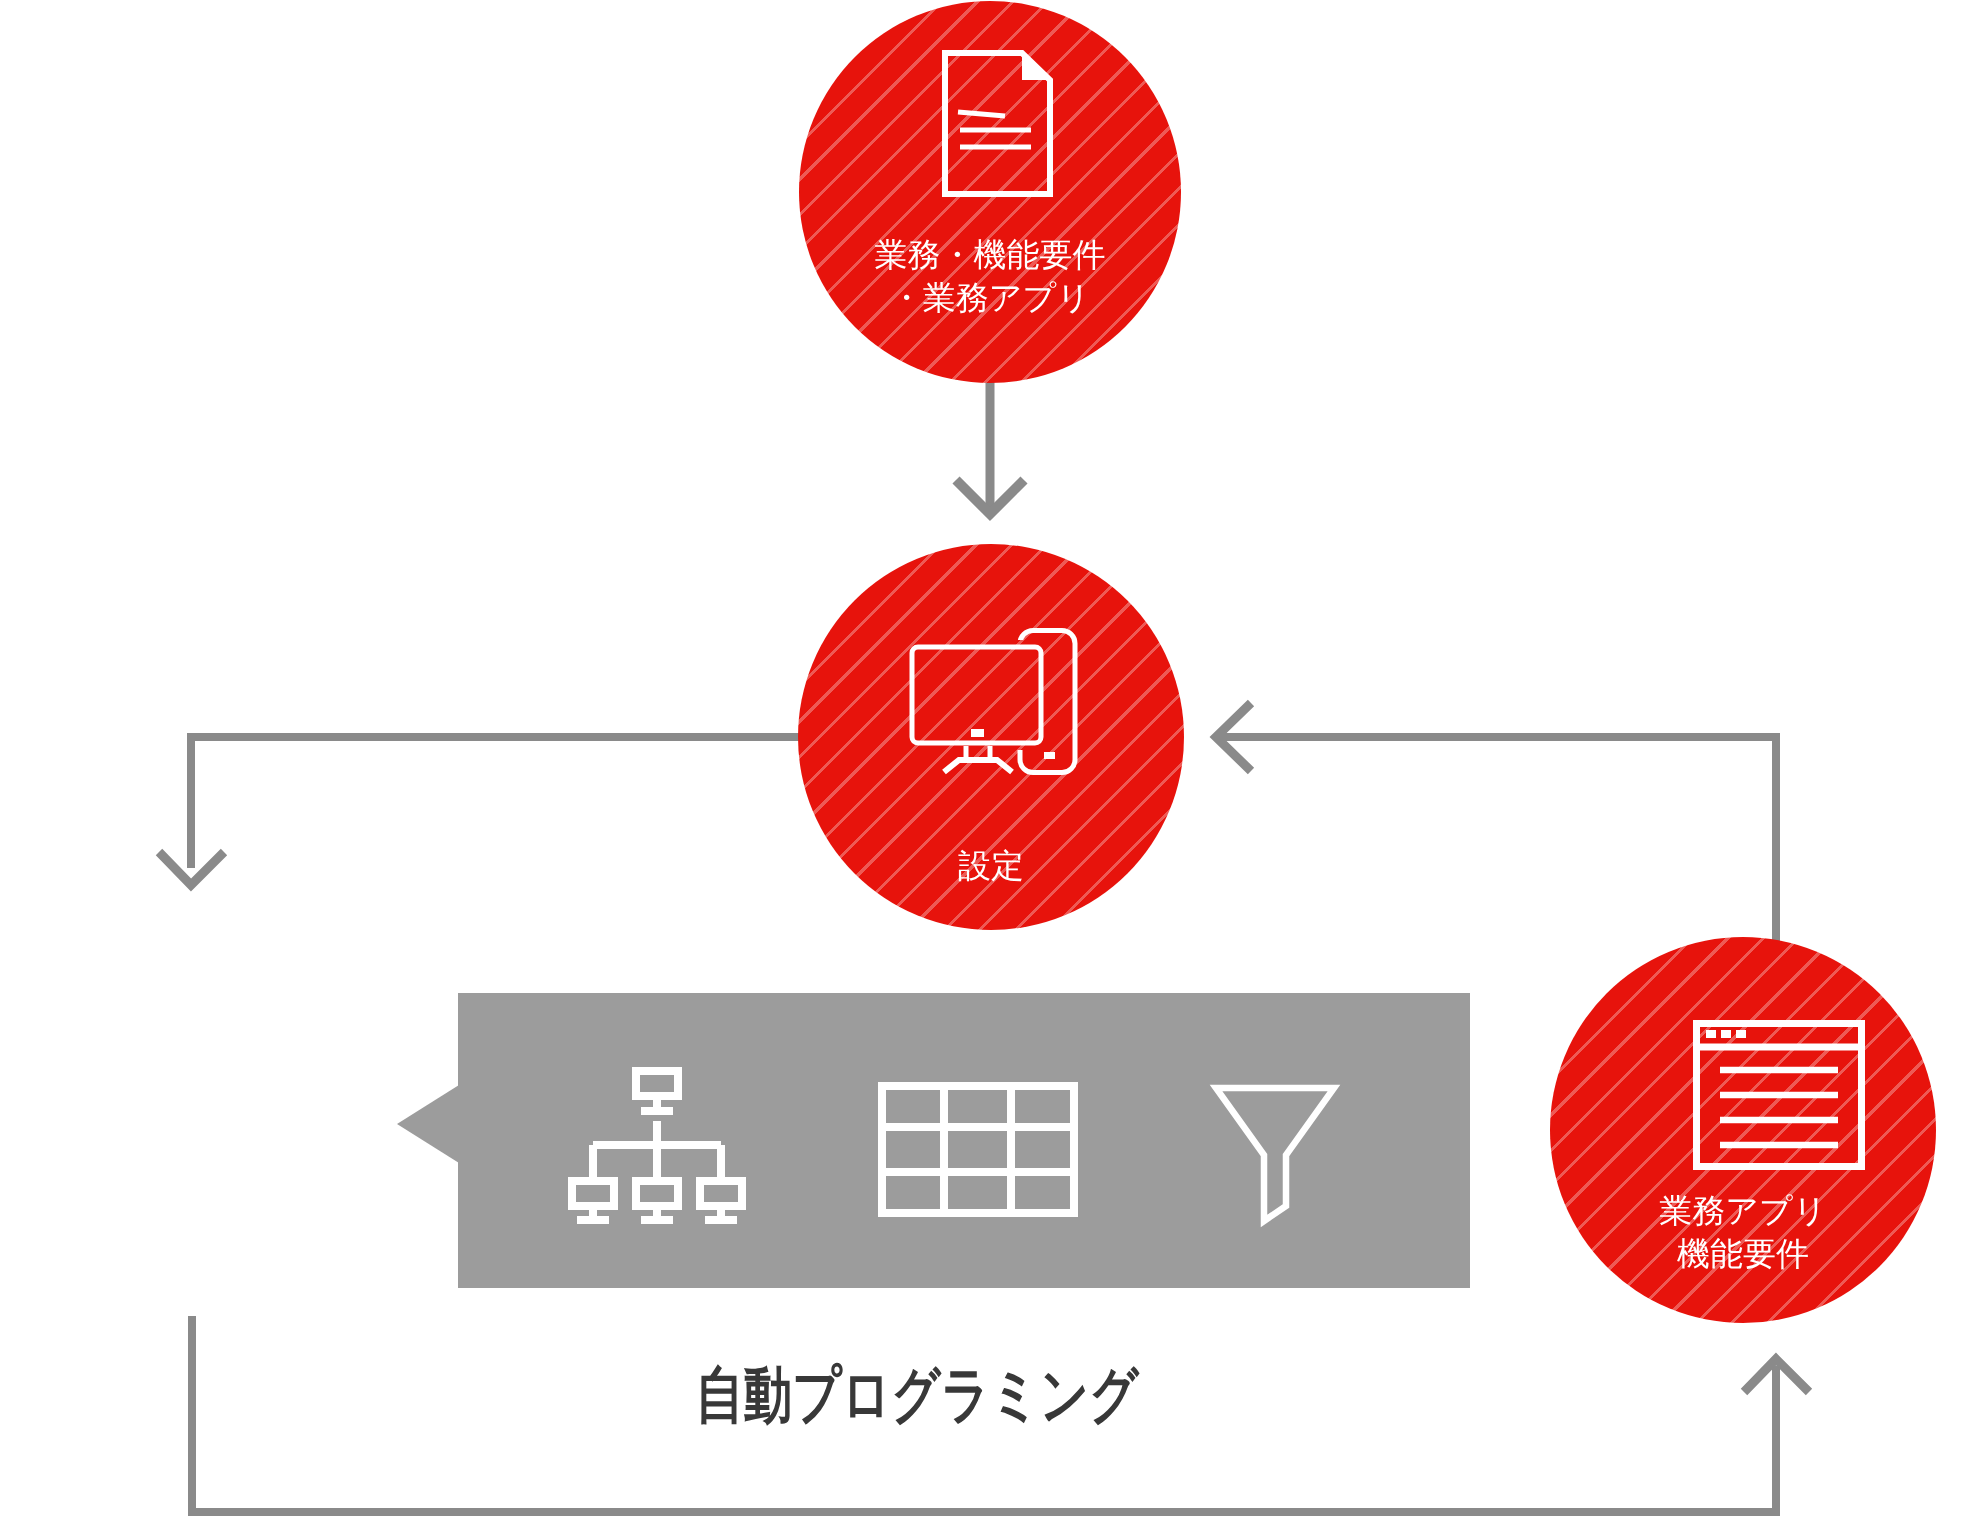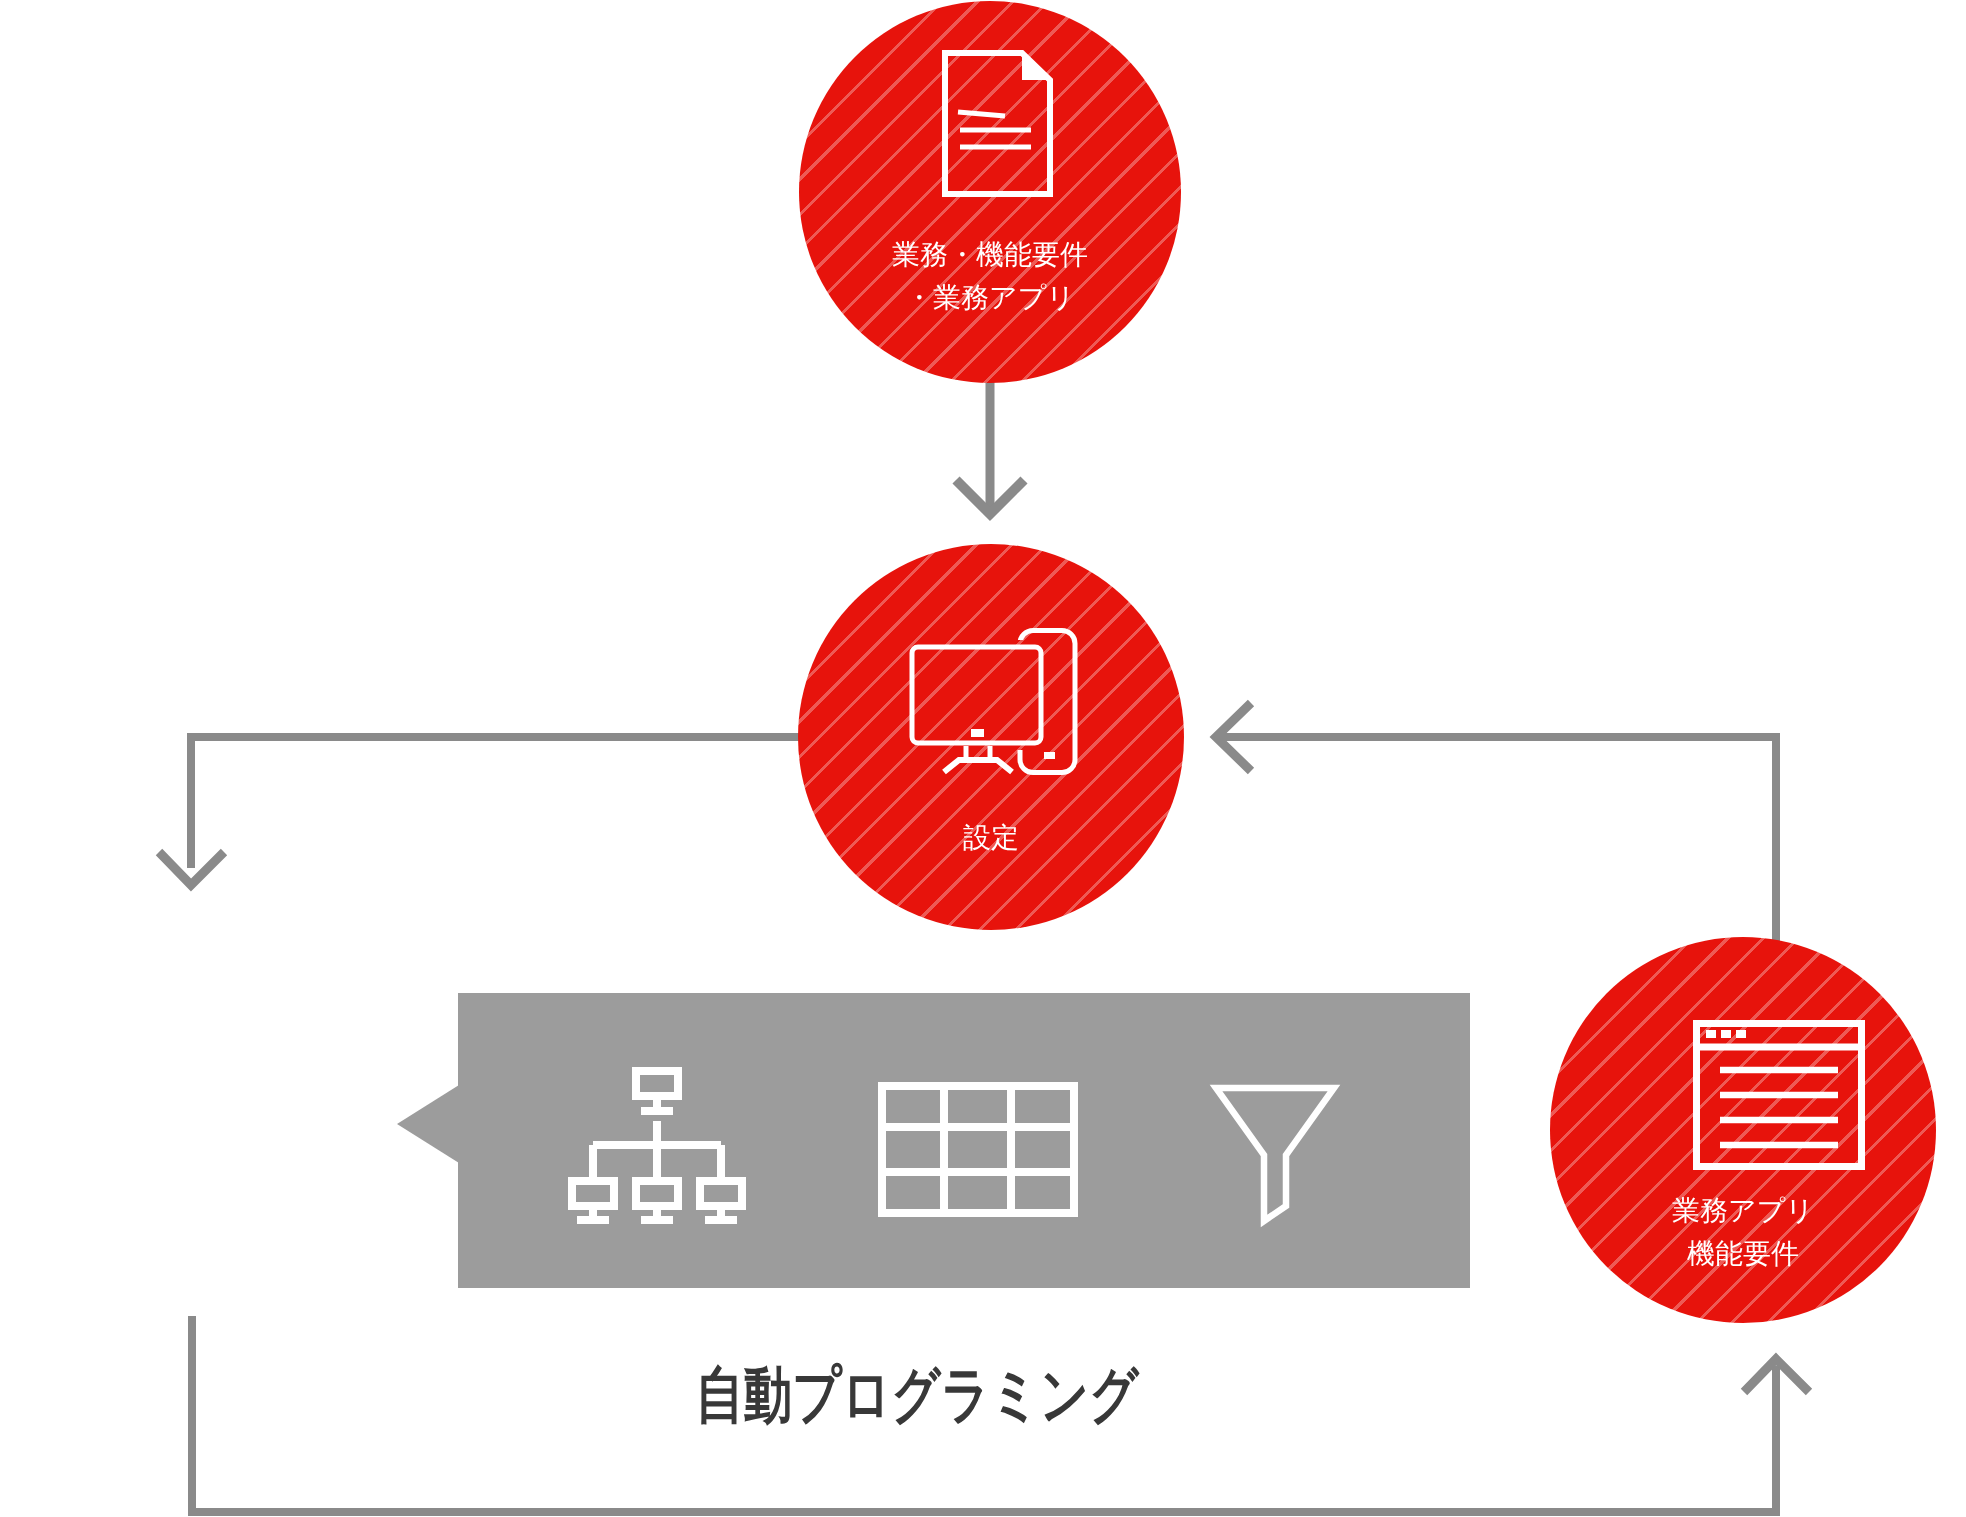--- a/index.html
+++ b/index.html
@@ -10,7 +10,7 @@
   .node{position:absolute;border-radius:50%;
         background:repeating-linear-gradient(135deg,rgba(255,255,255,.30) 0 3px,rgba(255,255,255,0) 3px 25px),#e7130c;}
   .node .lbl{position:absolute;left:0;width:100%;text-align:center;color:#fff;
-        font-size:28px;line-height:43px;font-weight:500;letter-spacing:0;white-space:nowrap;}
+        font-size:33px;line-height:43px;font-weight:500;letter-spacing:0;white-space:nowrap;}
   .bubble{position:absolute;left:458px;top:993px;width:1012px;height:295px;background:#9c9c9c;}
   .bubble-tail{position:absolute;left:397px;top:1085px;width:62px;height:78px;background:#9c9c9c;
         clip-path:polygon(100% 0,0 50%,100% 100%);}

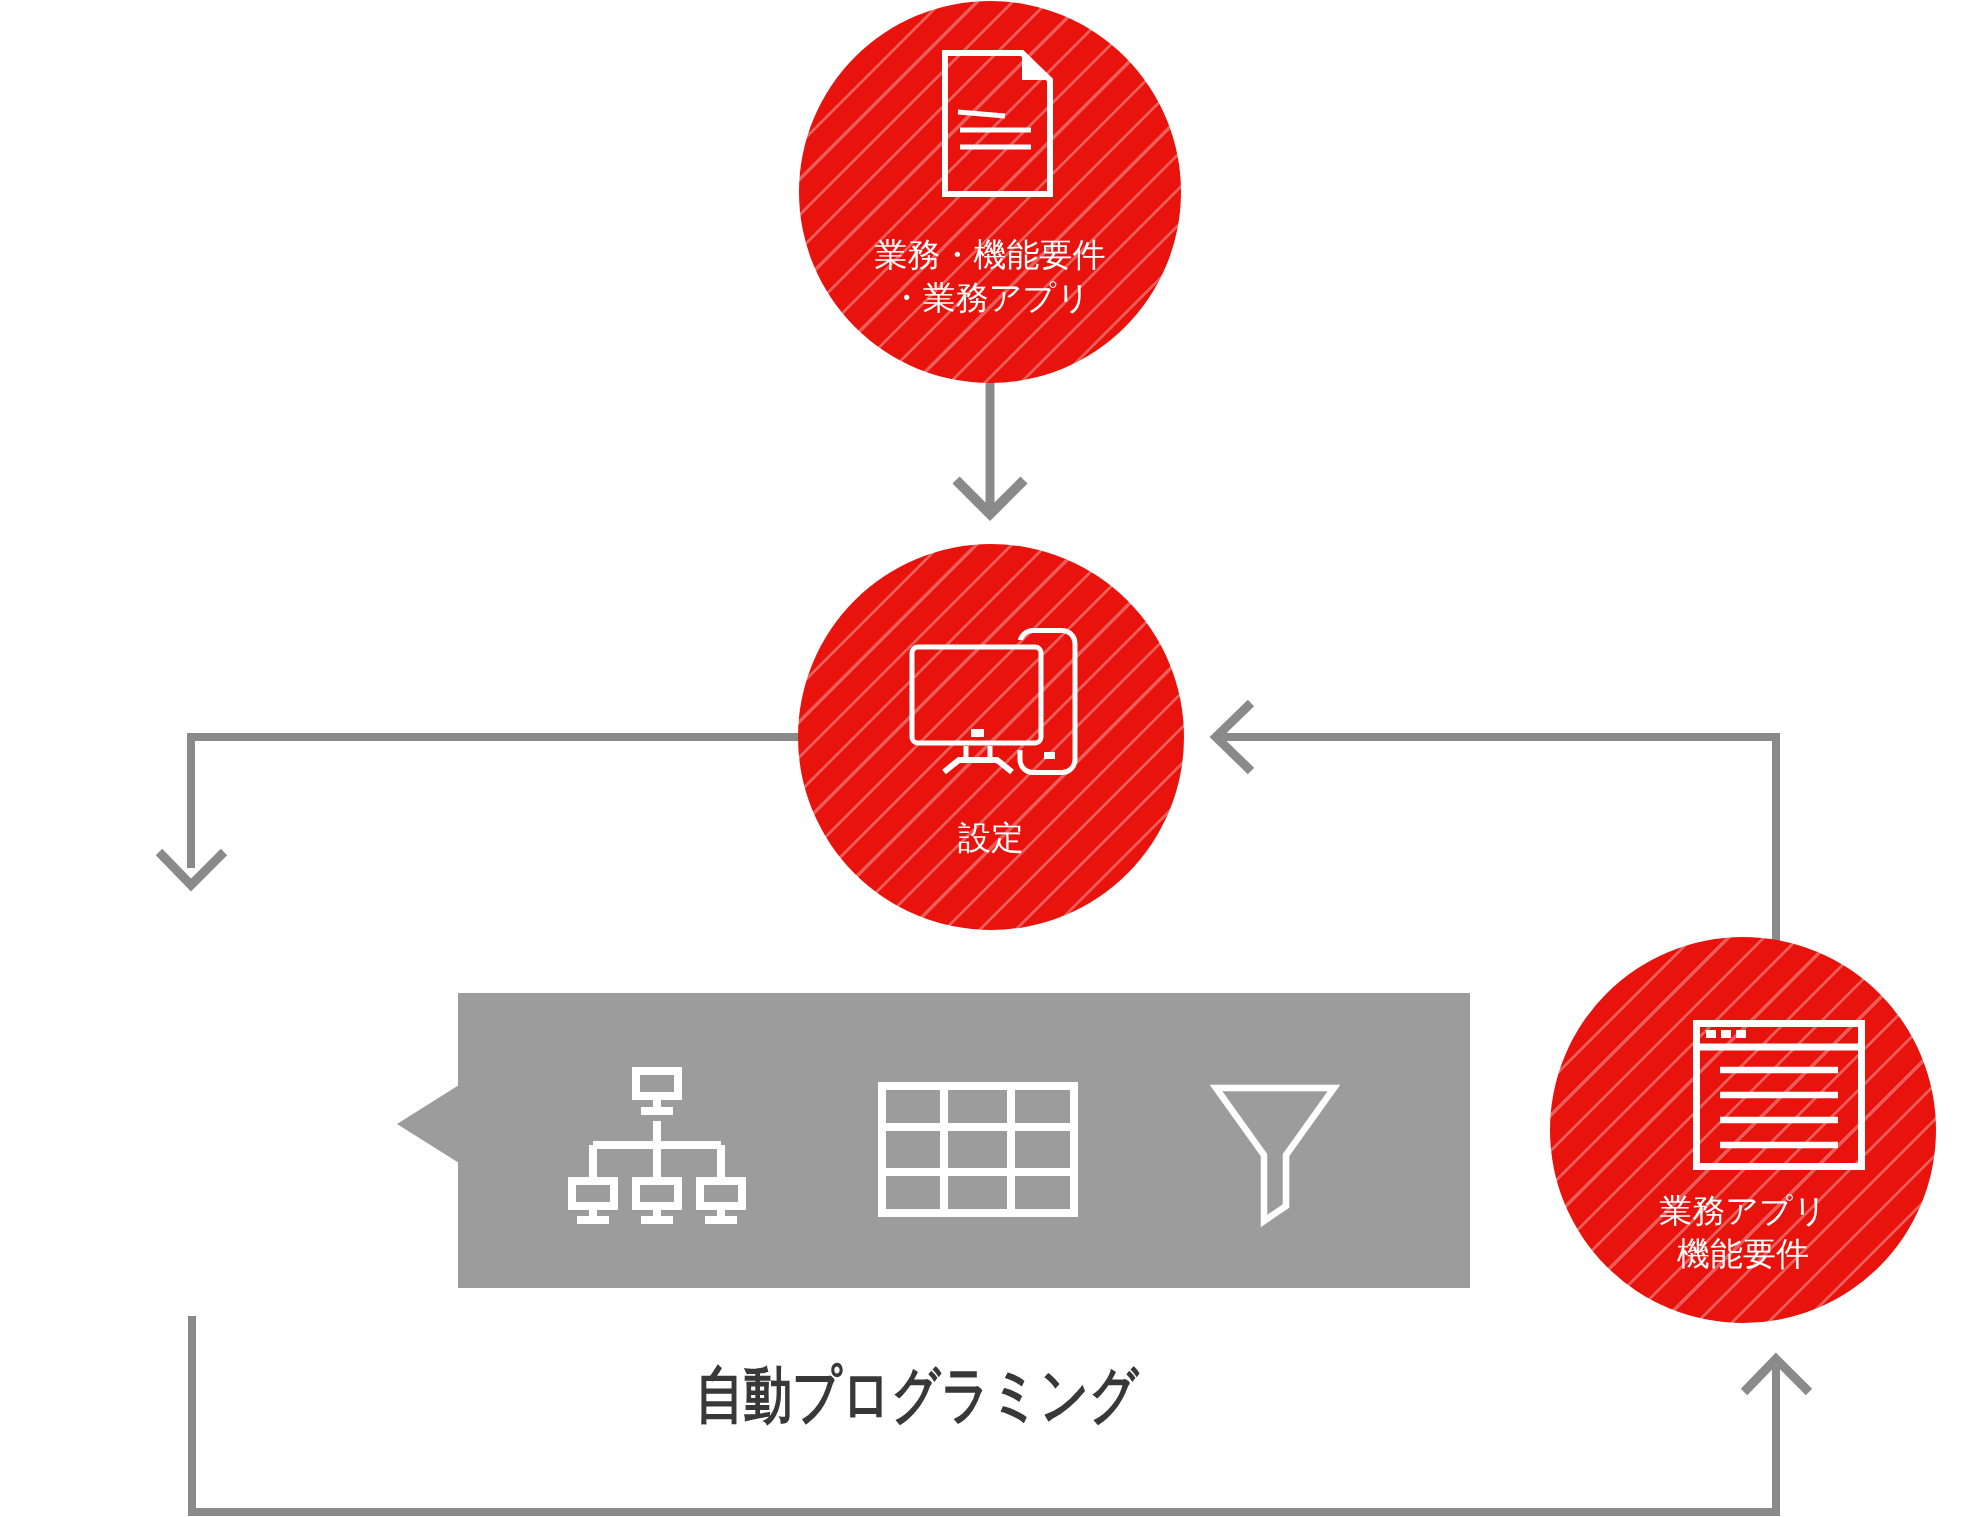--- a/index.html
+++ b/index.html
@@ -62,7 +62,7 @@
   </div>
 
   <div class="node z2" style="left:798px;top:544px;width:386px;height:386px;">
-    <div class="lbl" style="top:272px;">
+    <div class="lbl" style="top:300px;">
       <div>設定</div>
     </div>
   </div>

